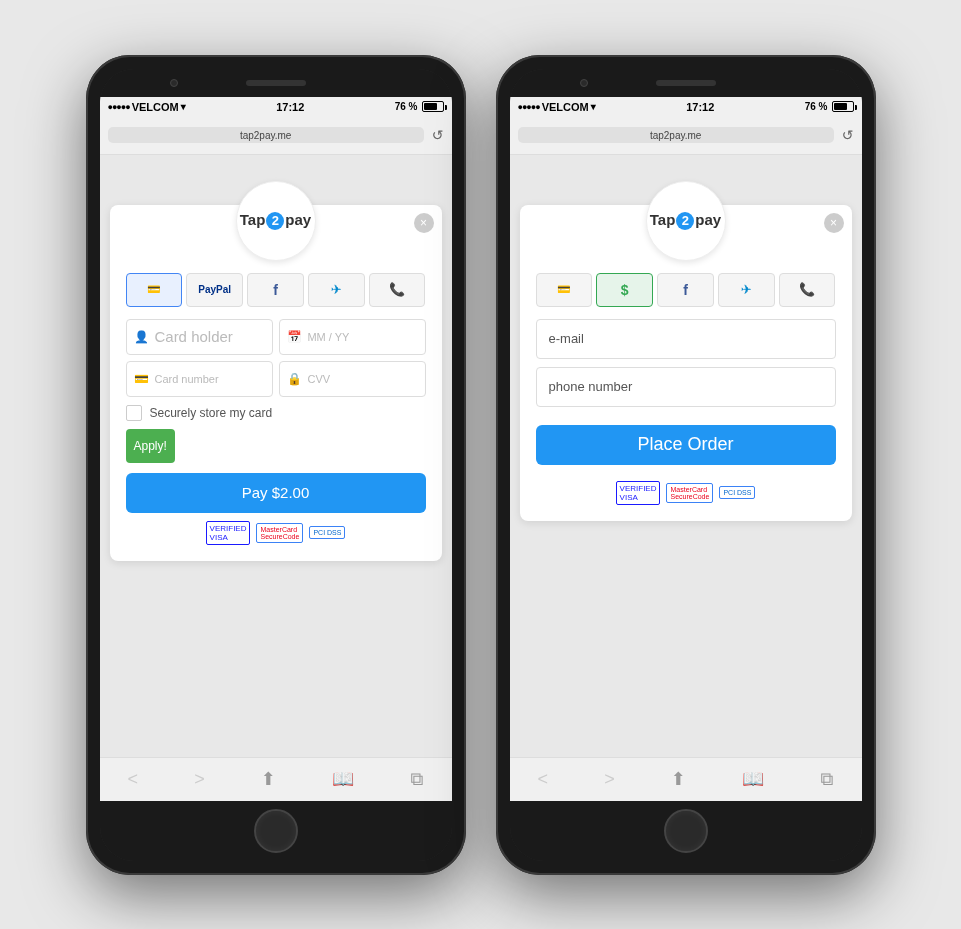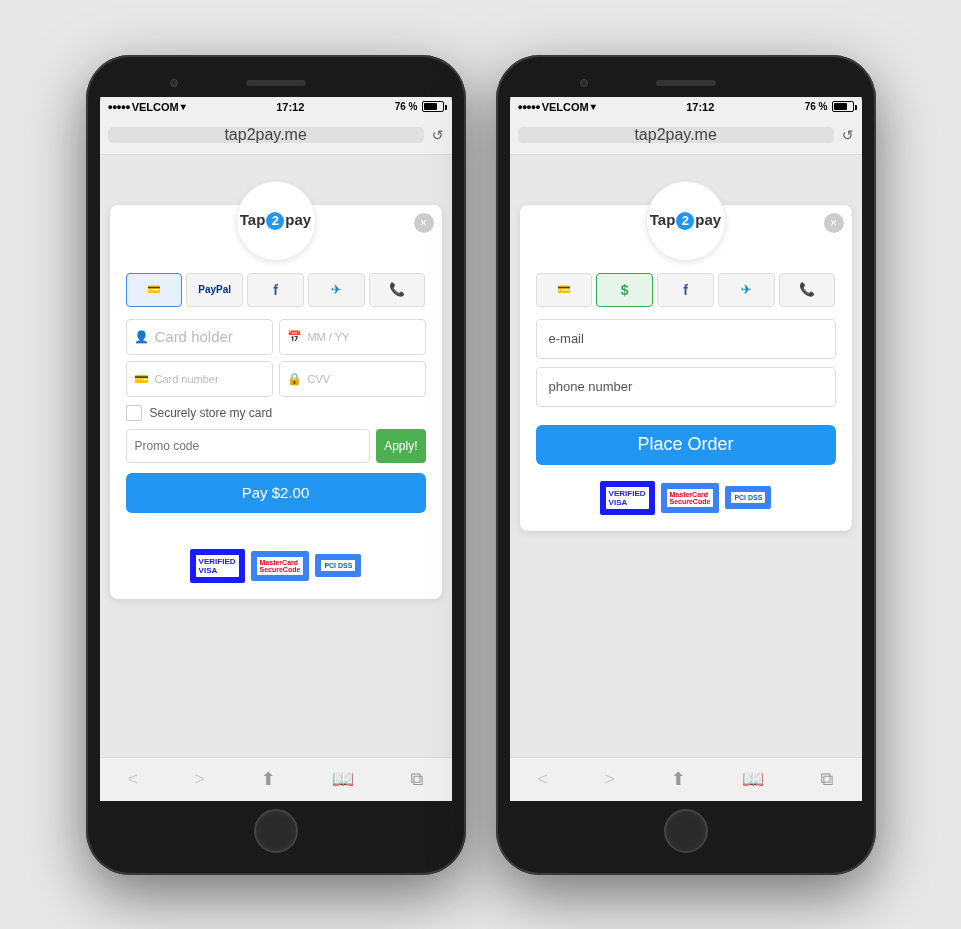--- a/index.html
+++ b/index.html
@@ -132,7 +132,7 @@
       display: flex;
       align-items: center;
       justify-content: center;
-      font-size: 16px;
+      font-size: 10px;
       color: #444;
     }
     .reload-btn {

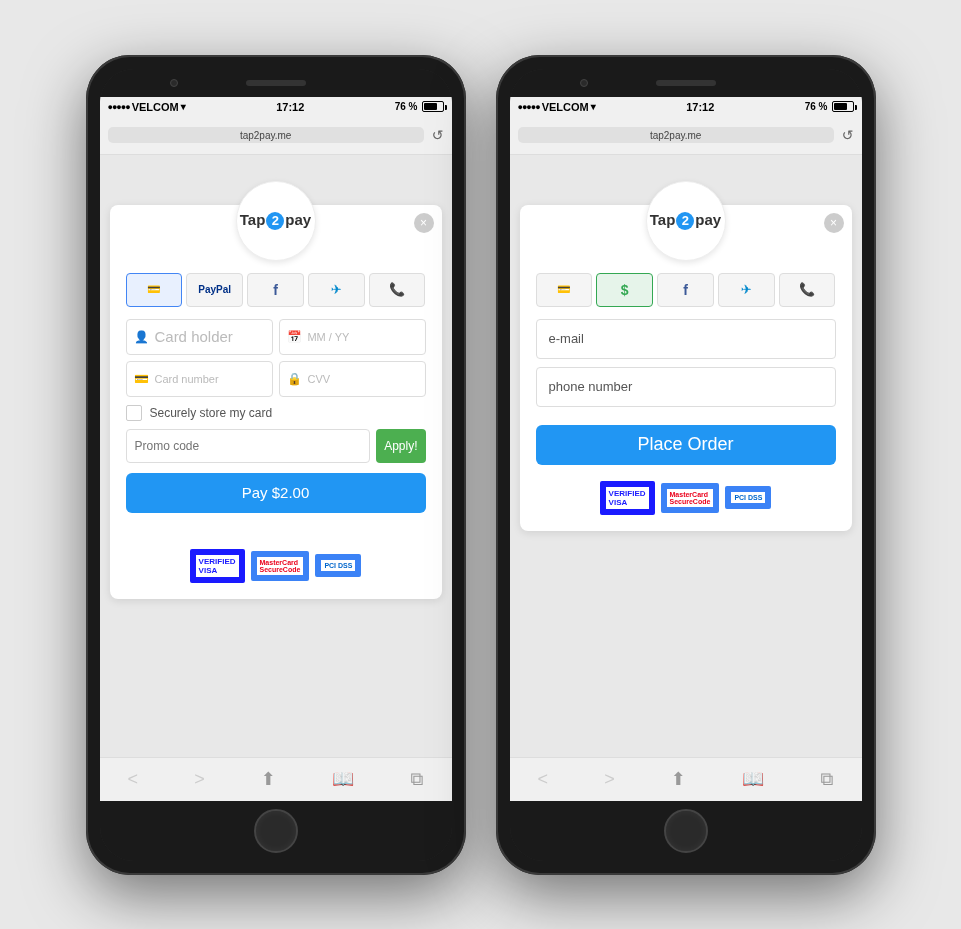--- a/index.html
+++ b/index.html
@@ -512,7 +512,6 @@
 
             
             <div class="promo-row">
-              <input class="promo-input" type="text" placeholder="Promo code" style="">
               <button class="apply-btn">Apply!</button>
             </div>
 

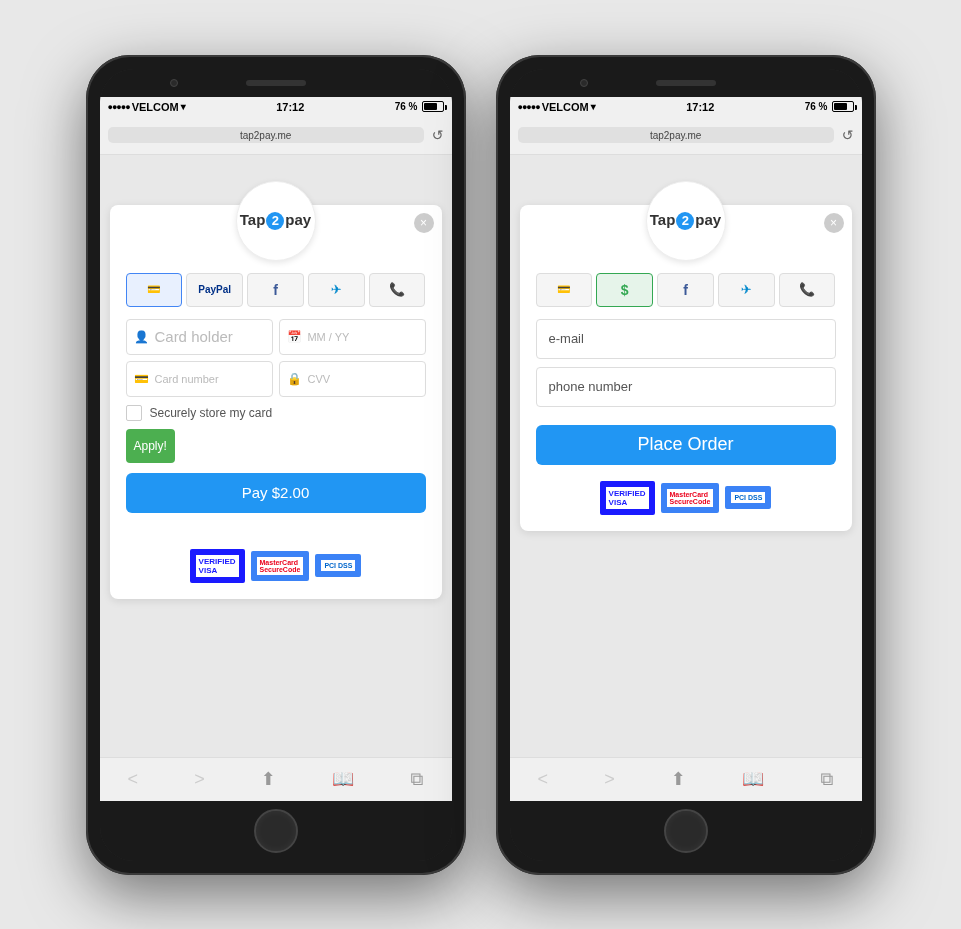--- a/index.html
+++ b/index.html
@@ -304,7 +304,7 @@
       font-size: 15px;
       font-weight: 500;
       cursor: pointer;
-      margin-bottom: 28px;
+      margin-bottom: 0;
     }
     
     .security-logos {

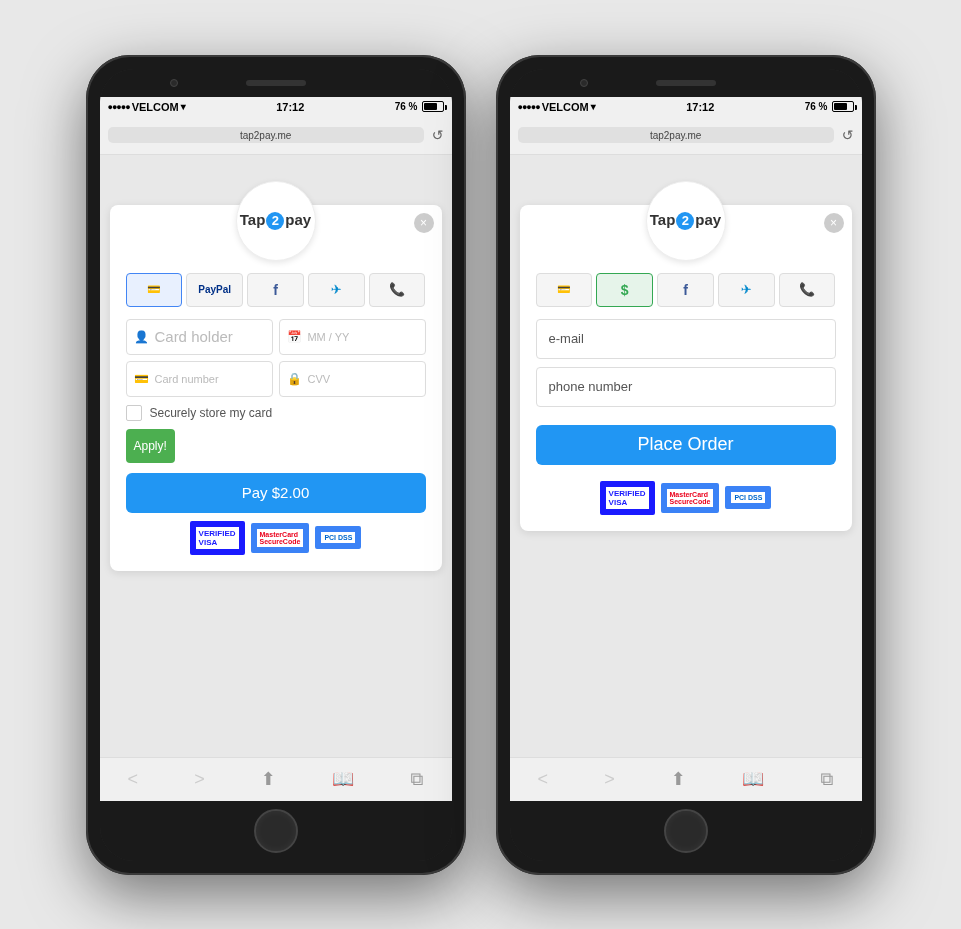--- a/index.html
+++ b/index.html
@@ -316,8 +316,8 @@
     }
     .sec-badge {
       font-size: 7px;
-      font-weight: 700;
-      border: 6px solid #3b82f6;
+      font-weight: 400;
+      border: 1px solid #3b82f6;
       padding: 2px 3px;
       border-radius: 2px;
       color: #666;

